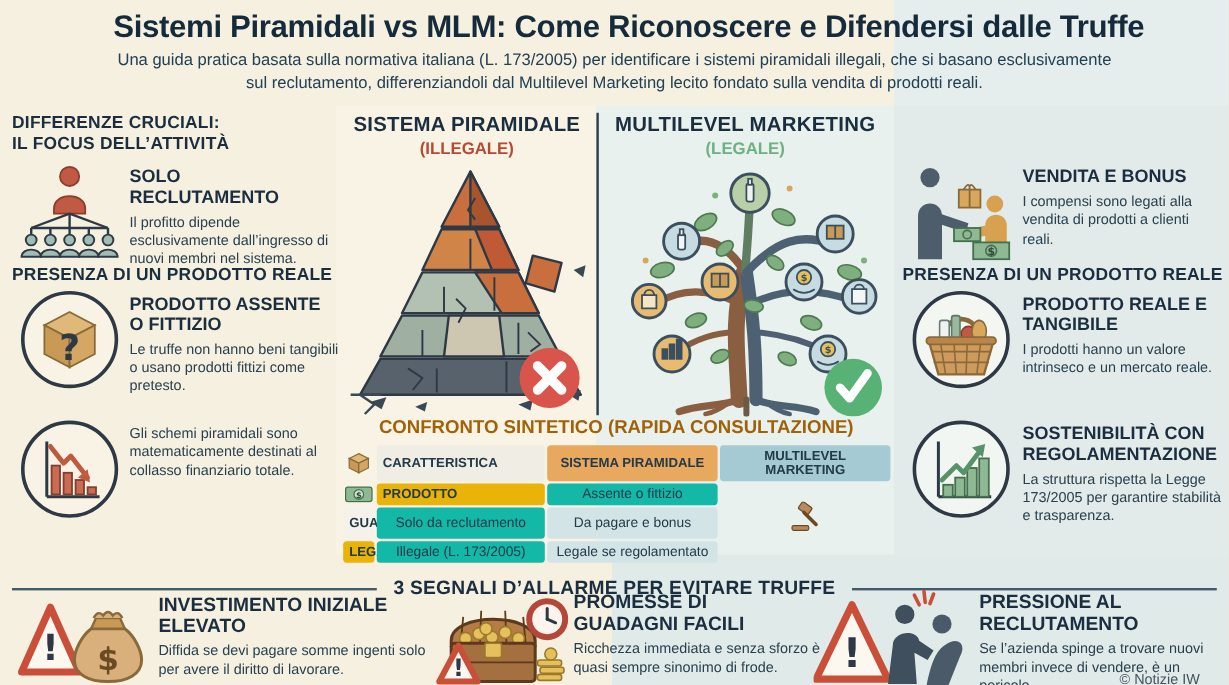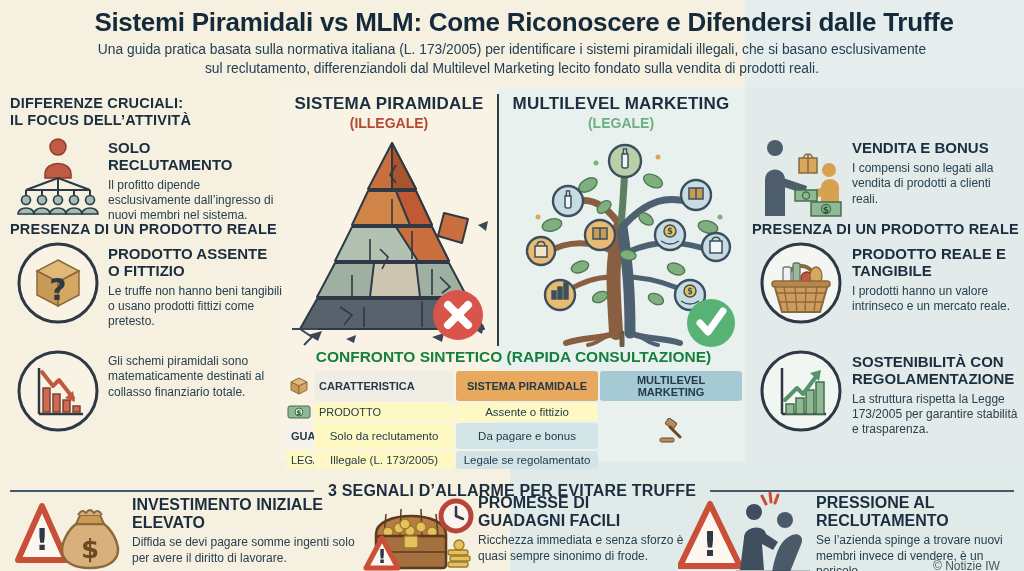--- a/index.html
+++ b/index.html
@@ -37,7 +37,7 @@
   .illus{position:absolute;}
 
   .tblwrap{position:absolute;left:286px;top:348px;width:455px;}
-  .tbl-title{text-align:center;font-size:15.5px;font-weight:800;color:#15803d;}
+  .tbl-title{text-align:center;font-size:15.5px;font-weight:800;color:#a16207;}
   .tbl{display:grid;grid-template-columns:26px 140px 142px 142px;gap:2px;margin-top:5px;}
   .cell{font-size:11.5px;padding:3px 5px;border-radius:3px;display:flex;align-items:center;color:#233a4a;}
   .cell.ctr{justify-content:center;text-align:center;}

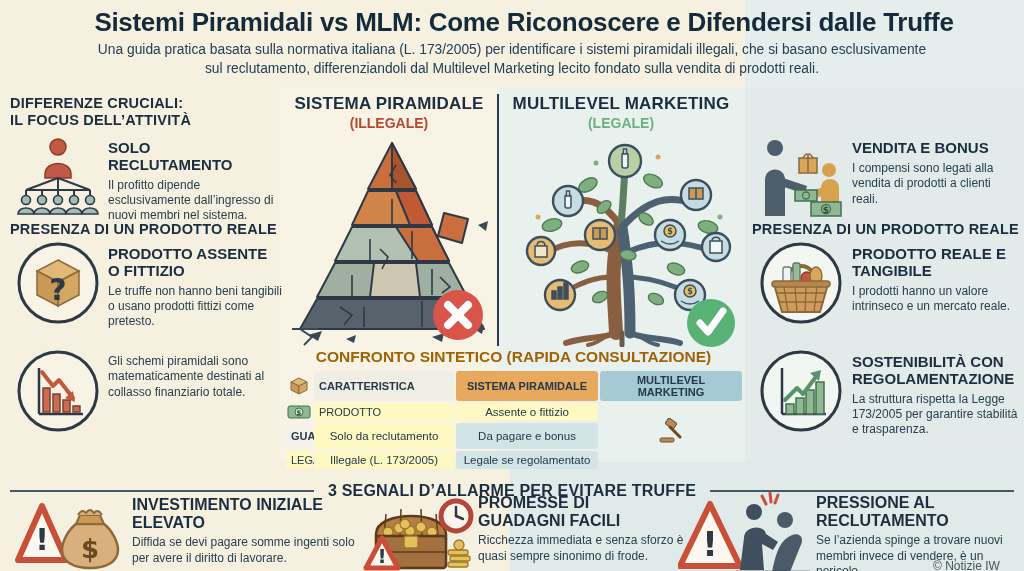--- a/index.html
+++ b/index.html
@@ -45,7 +45,7 @@
   .h-f{background:#efede4;font-weight:800;font-size:11px;}
   .h-p{background:#e8a85e;font-weight:800;font-size:11px;}
   .h-m{background:#a5cad3;font-weight:800;font-size:11px;}
-  .r-f1{background:#fef9c3;font-weight:400;font-size:11px;}
+  .r-f1{background:#eab308;font-weight:700;font-size:11px;}
   .r-f2{background:#f4f2ea;font-weight:800;font-size:11px;}
   .r-p{background:#fef9c3;}
   .r-m{background:#d3e4e6;}

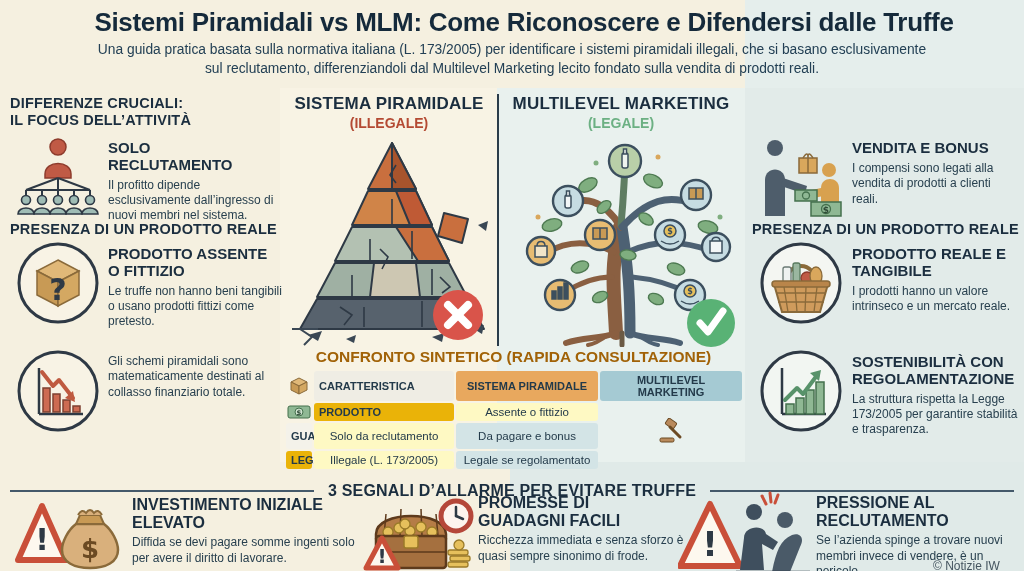--- a/index.html
+++ b/index.html
@@ -47,7 +47,7 @@
   .h-m{background:#a5cad3;font-weight:800;font-size:11px;}
   .r-f1{background:#eab308;font-weight:700;font-size:11px;}
   .r-f2{background:#f4f2ea;font-weight:800;font-size:11px;}
-  .r-p{background:#fef9c3;}
+  .r-p{background:#14b8a6;}
   .r-m{background:#d3e4e6;}
 
   .alerts-row{position:absolute;left:10px;right:10px;top:482px;display:flex;align-items:center;gap:14px;}

